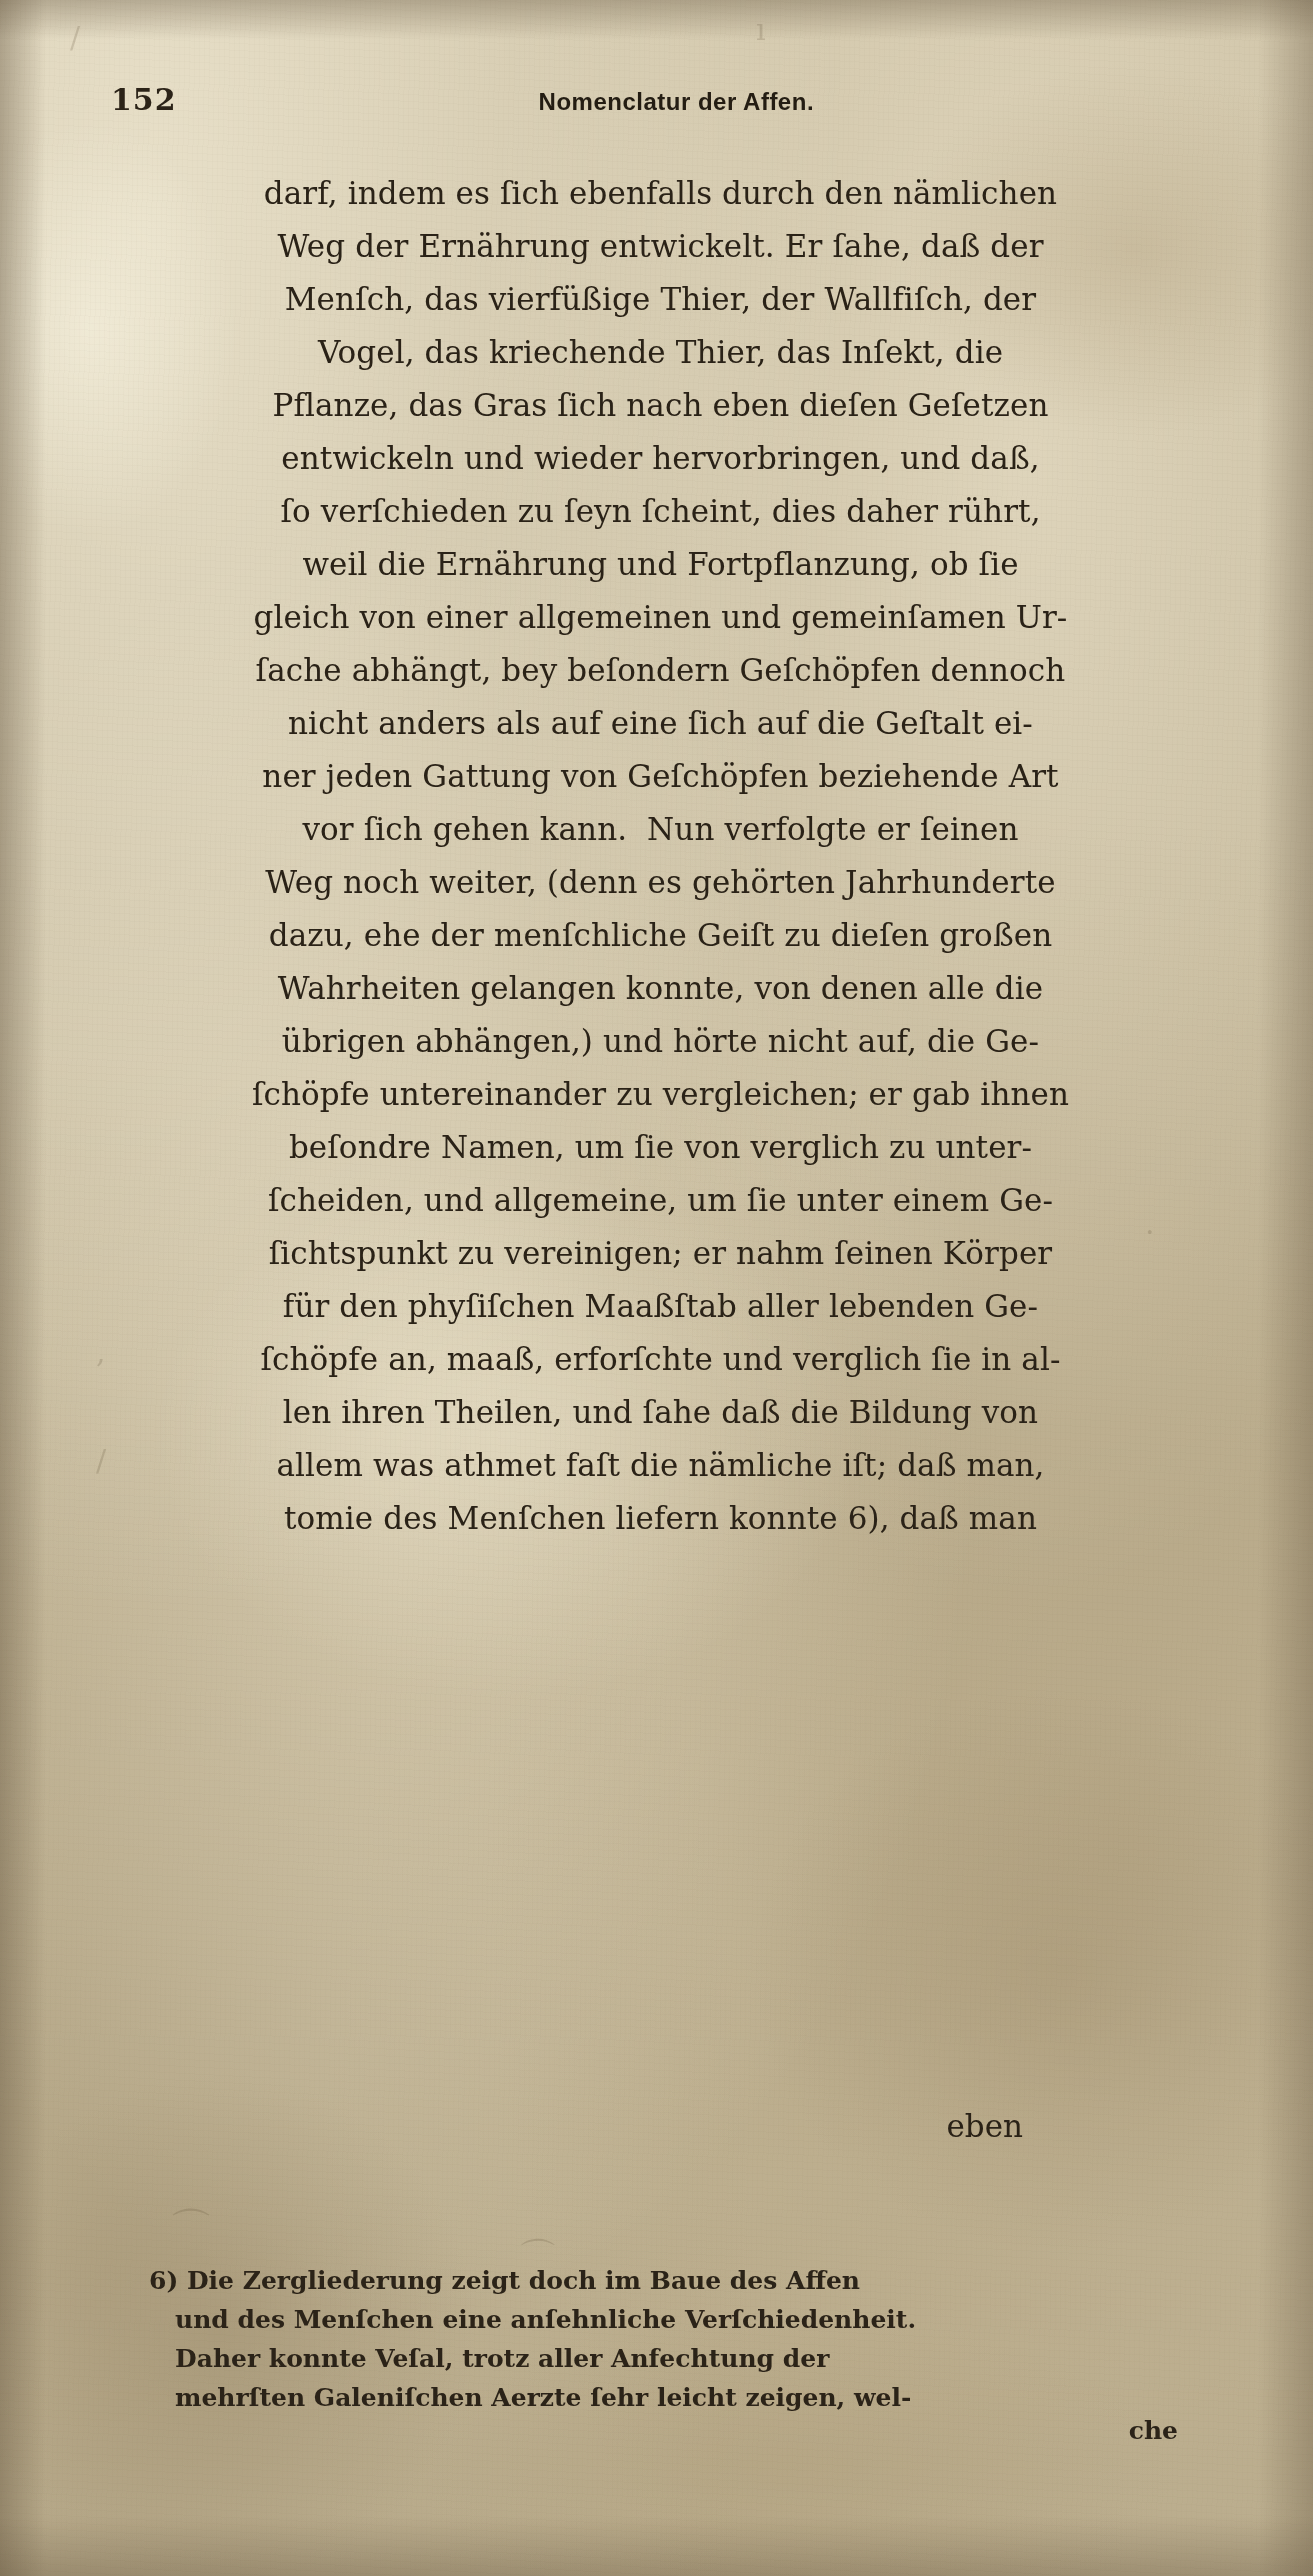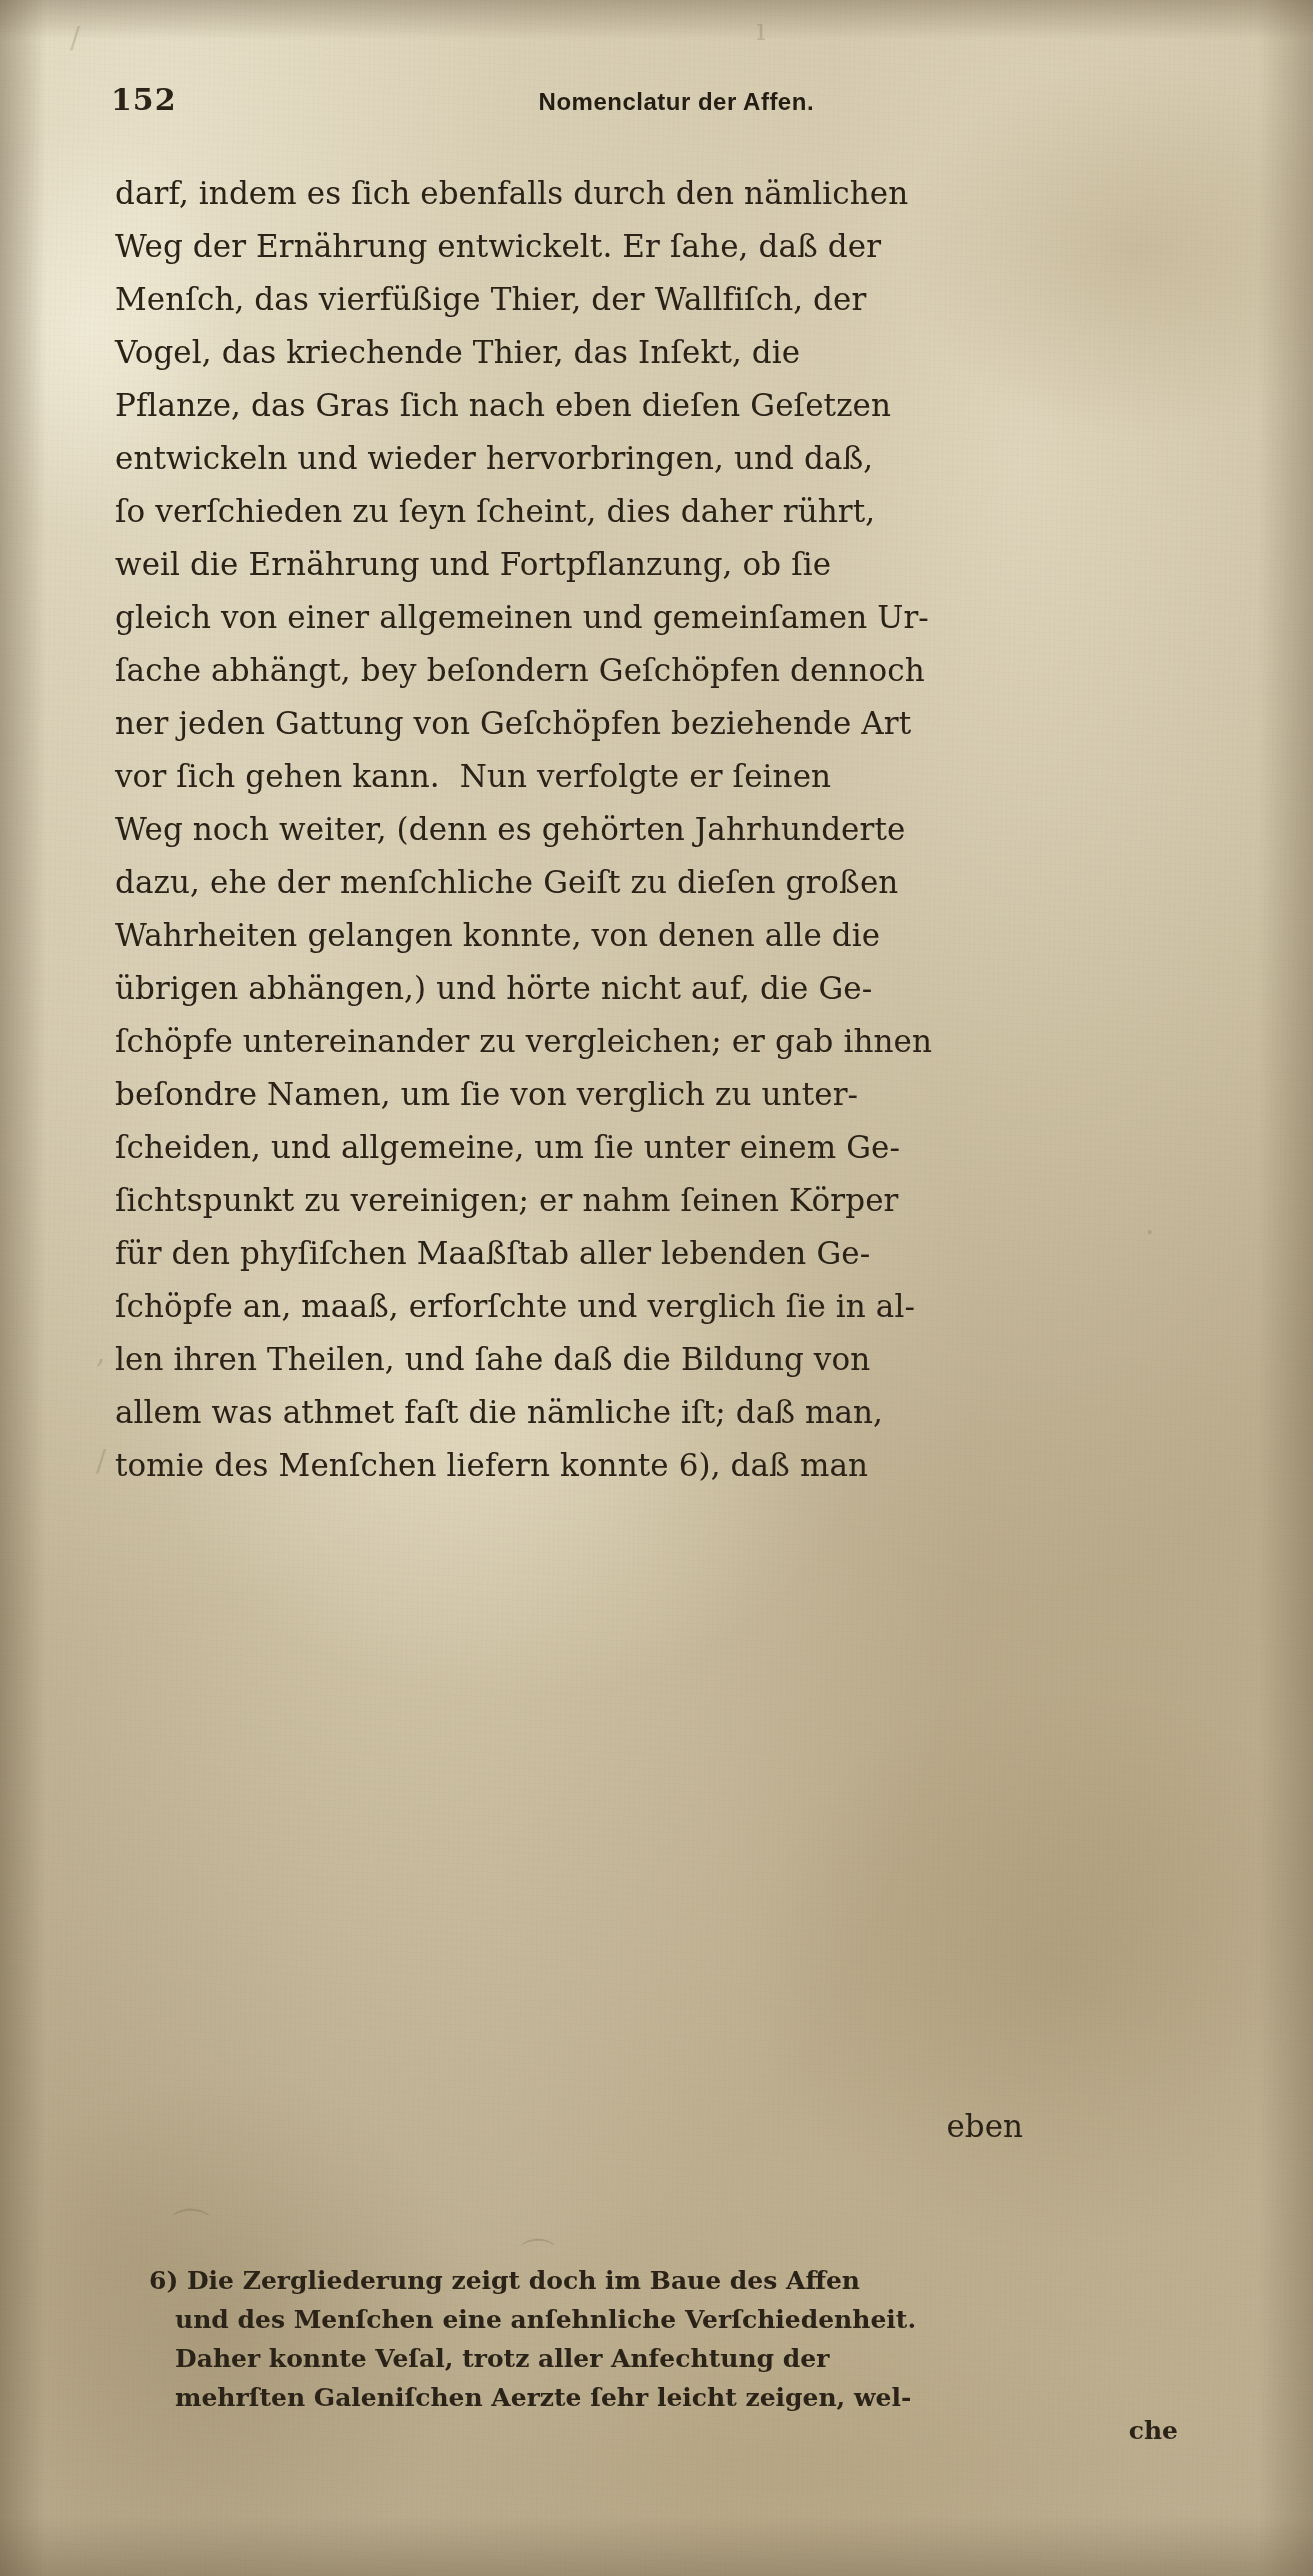--- a/index.html
+++ b/index.html
@@ -94,6 +94,7 @@
     color: #2a2217;
     white-space: pre;
     letter-spacing: 0.1px;
+    text-align: center;
   }
 
   

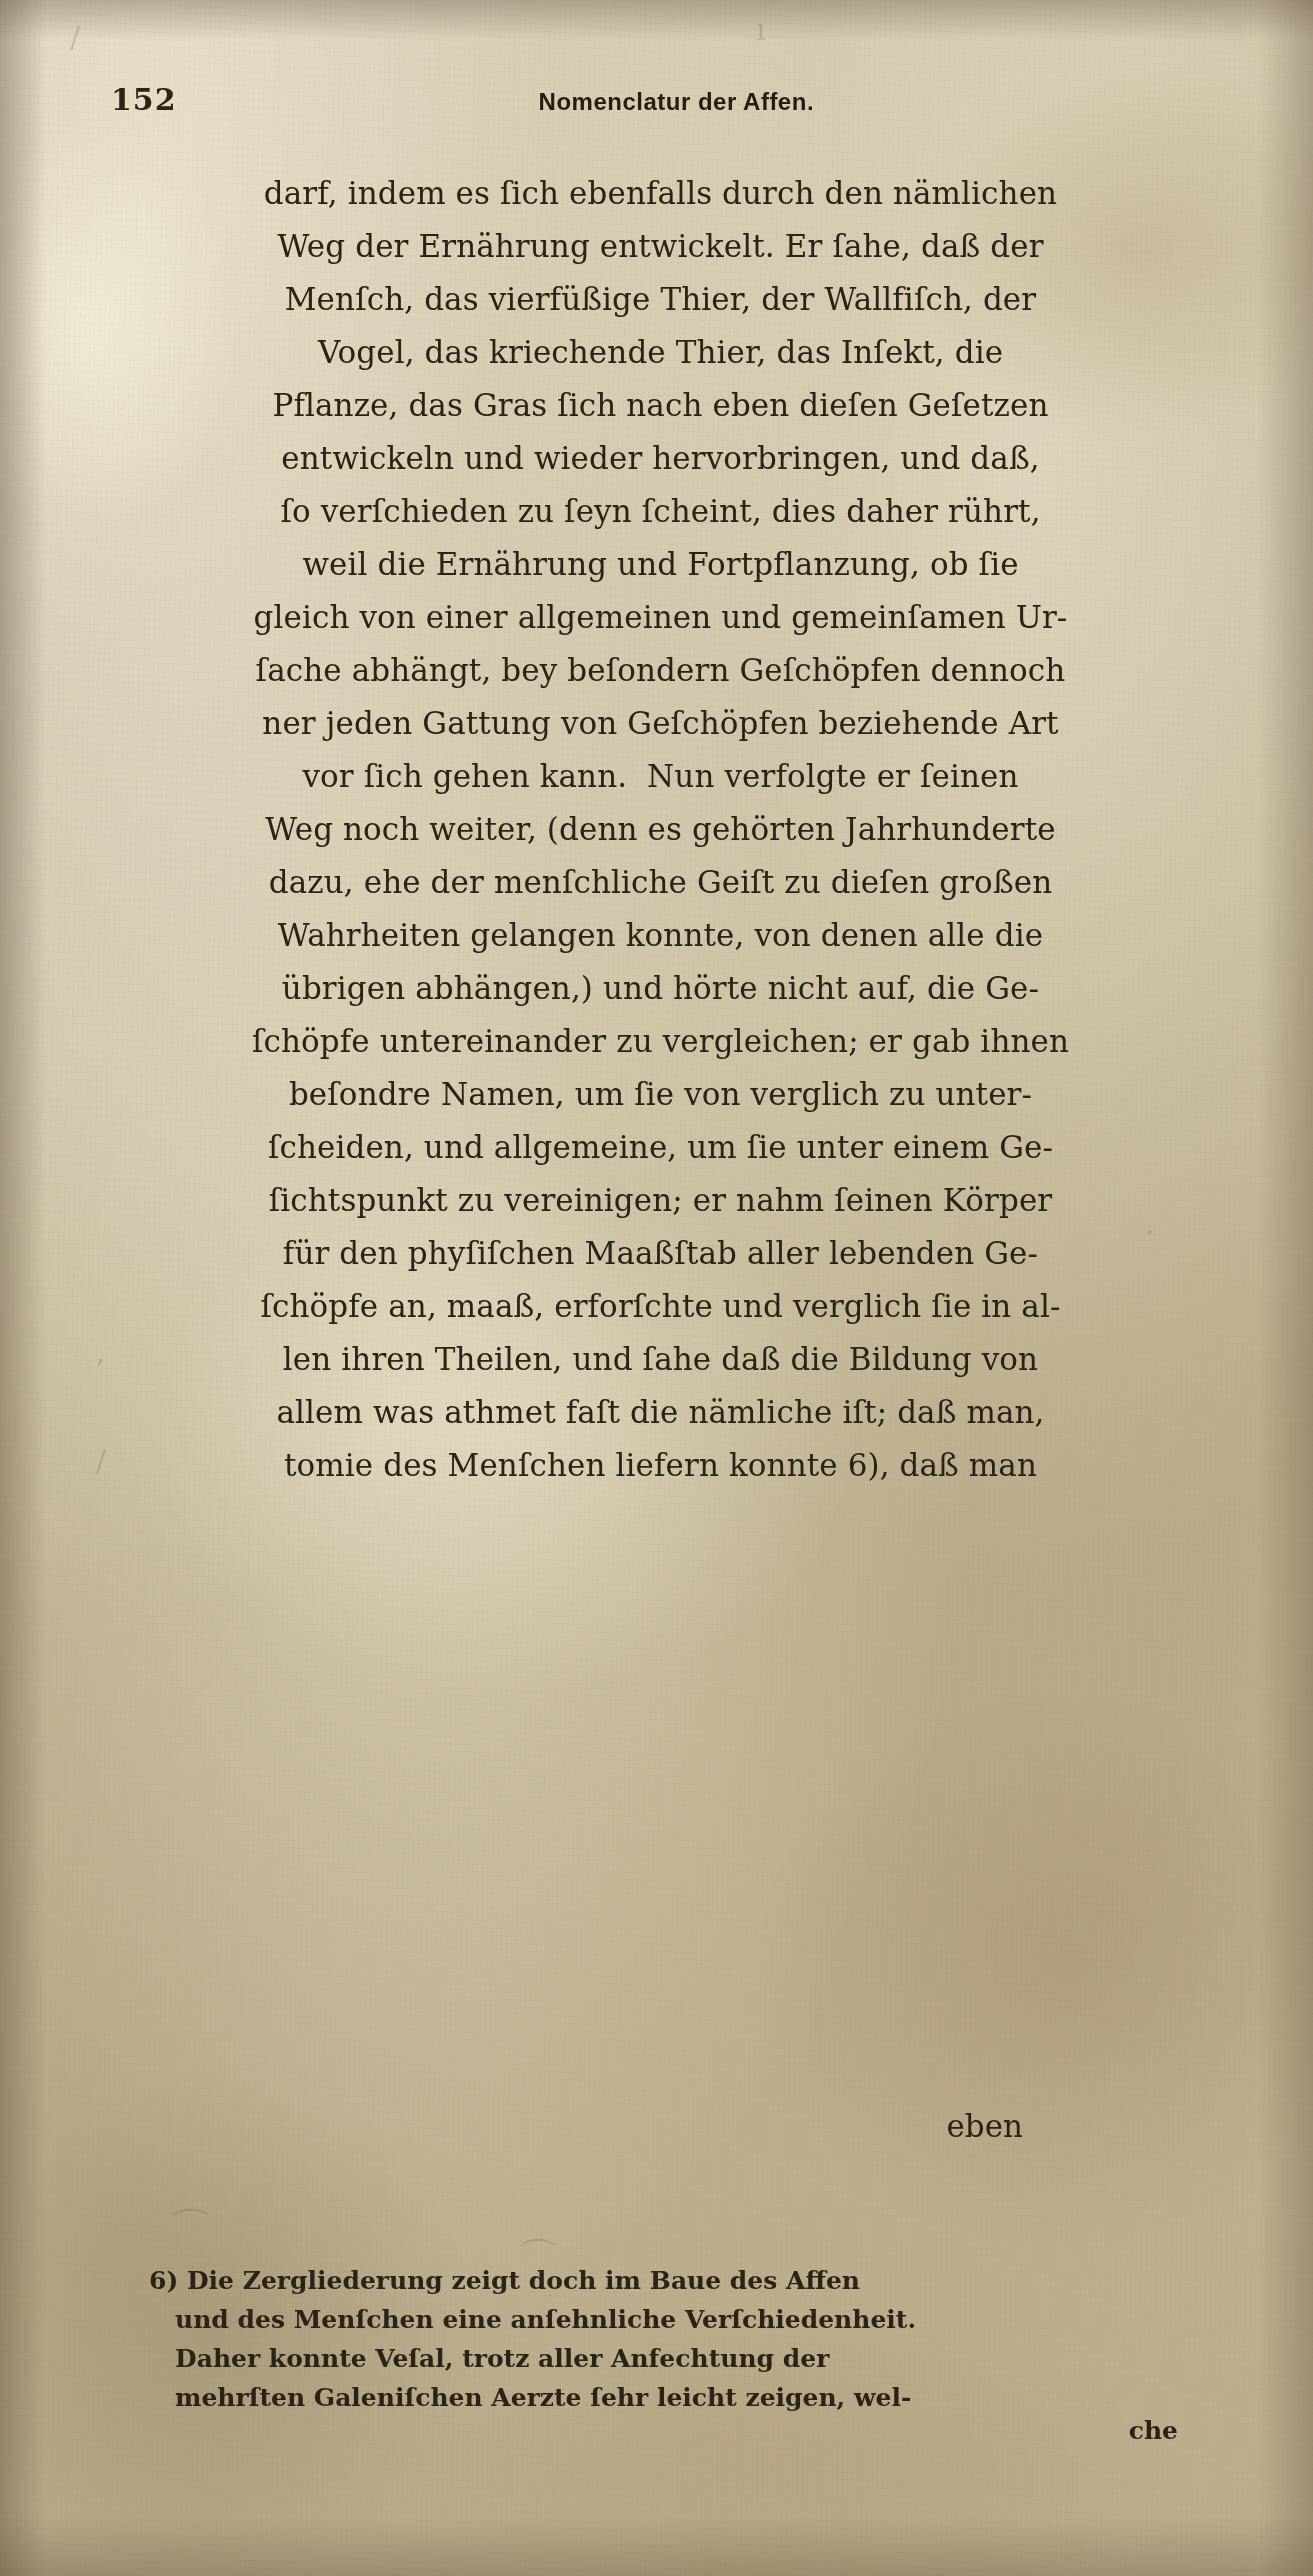--- a/index.html
+++ b/index.html
@@ -190,6 +190,7 @@
       <div class="line">weil die Ernährung und Fortpflanzung, ob ſie</div>
       <div class="line">gleich von einer allgemeinen und gemeinſamen Ur-</div>
       <div class="line">ſache abhängt, bey beſondern Geſchöpfen dennoch</div>
+      <div class="line">nicht anders als auf eine ſich auf die Geſtalt ei-</div>
       <div class="line">ner jeden Gattung von Geſchöpfen beziehende Art</div>
       <div class="line">vor ſich gehen kann.  Nun verfolgte er ſeinen</div>
       <div class="line">Weg noch weiter, (denn es gehörten Jahrhunderte</div>

